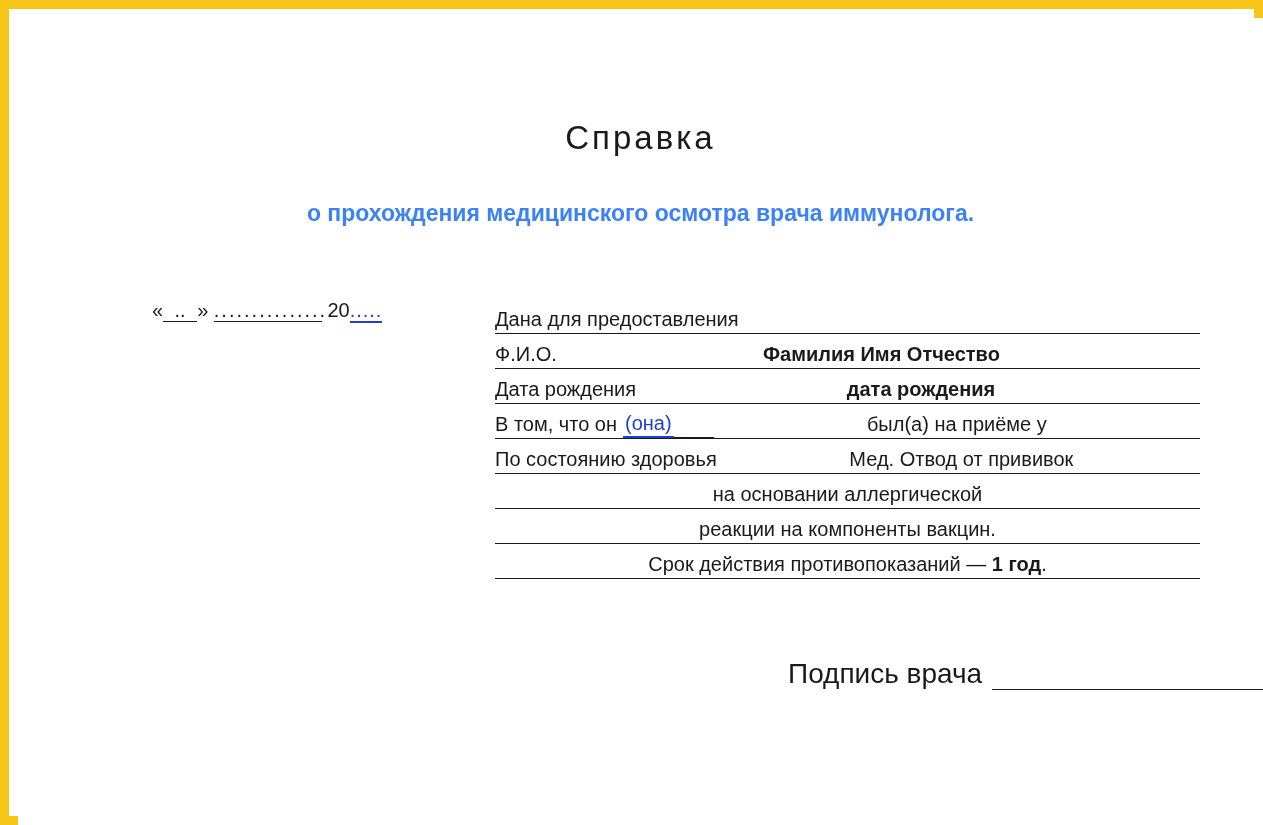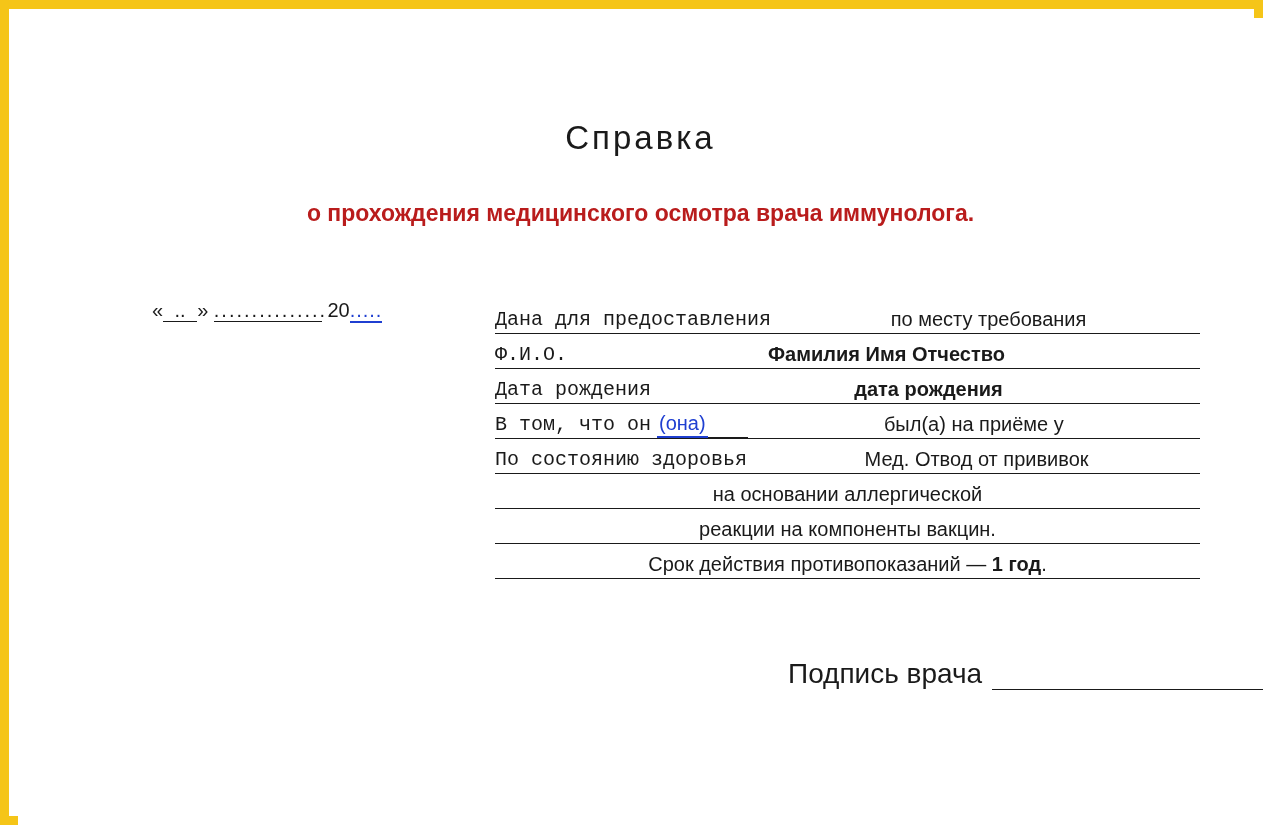--- a/index.html
+++ b/index.html
@@ -54,7 +54,7 @@
     text-align: center;
     font-size: 23px;
     font-weight: bold;
-    color: #b91c1c;
+    color: #3b82f6;
   }
 
   

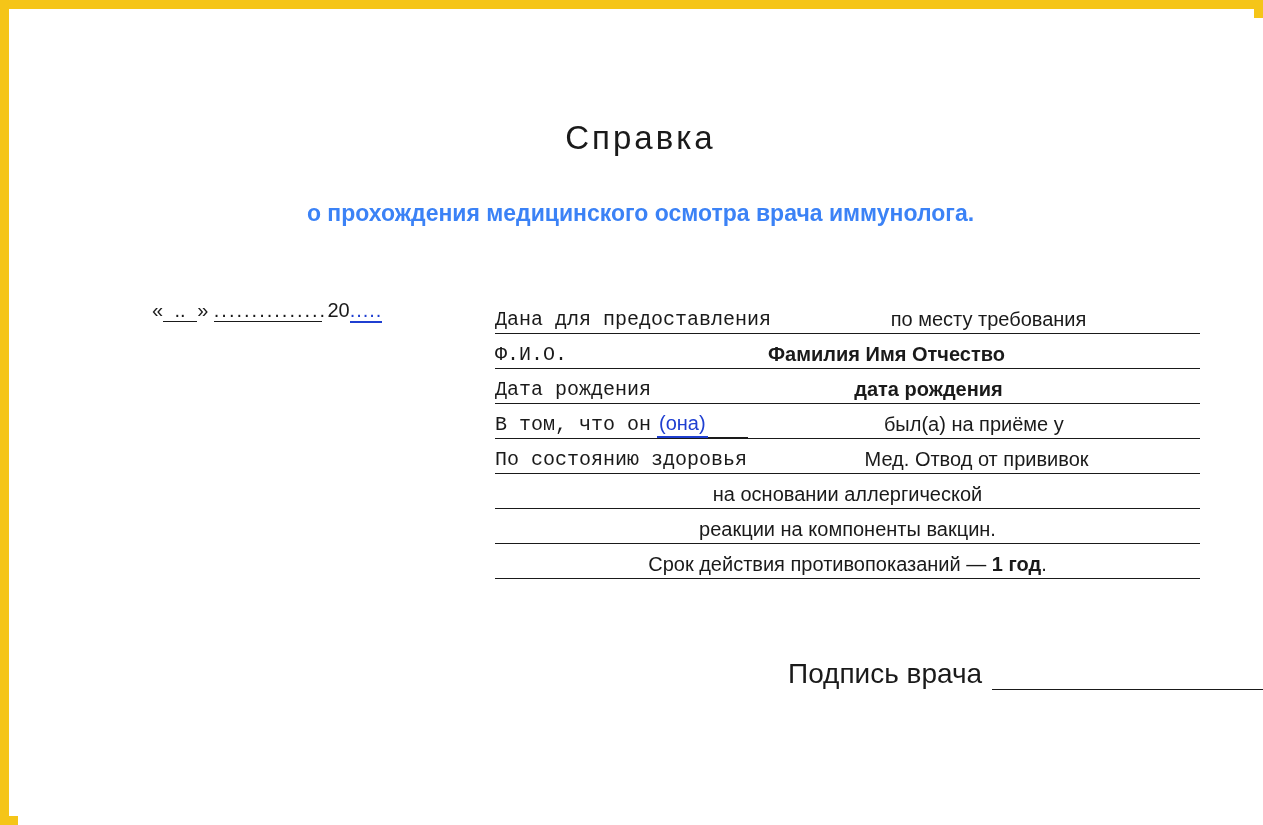--- a/index.html
+++ b/index.html
@@ -112,7 +112,6 @@
   .lbl {
     padding-right: 6px;
     padding-bottom: 2px;
-    font-family: Liberation Mono, monospace;
   }
   .fill {
     flex: 1;

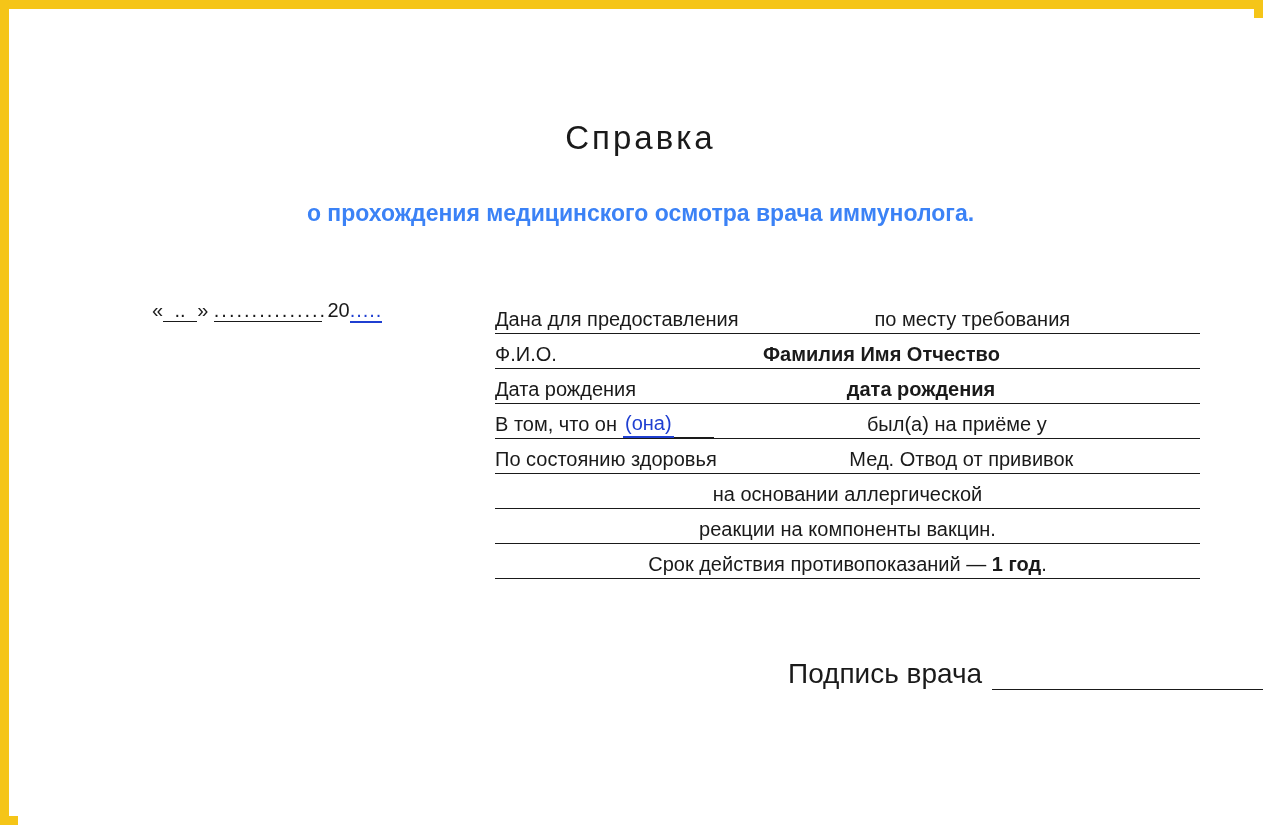--- a/index.html
+++ b/index.html
@@ -176,7 +176,6 @@
 
       <div class="line">
         <span class="lbl">Дана для предоставления</span>
-        <span class="fill">по месту требования</span>
       </div>
 
       <div class="line">

